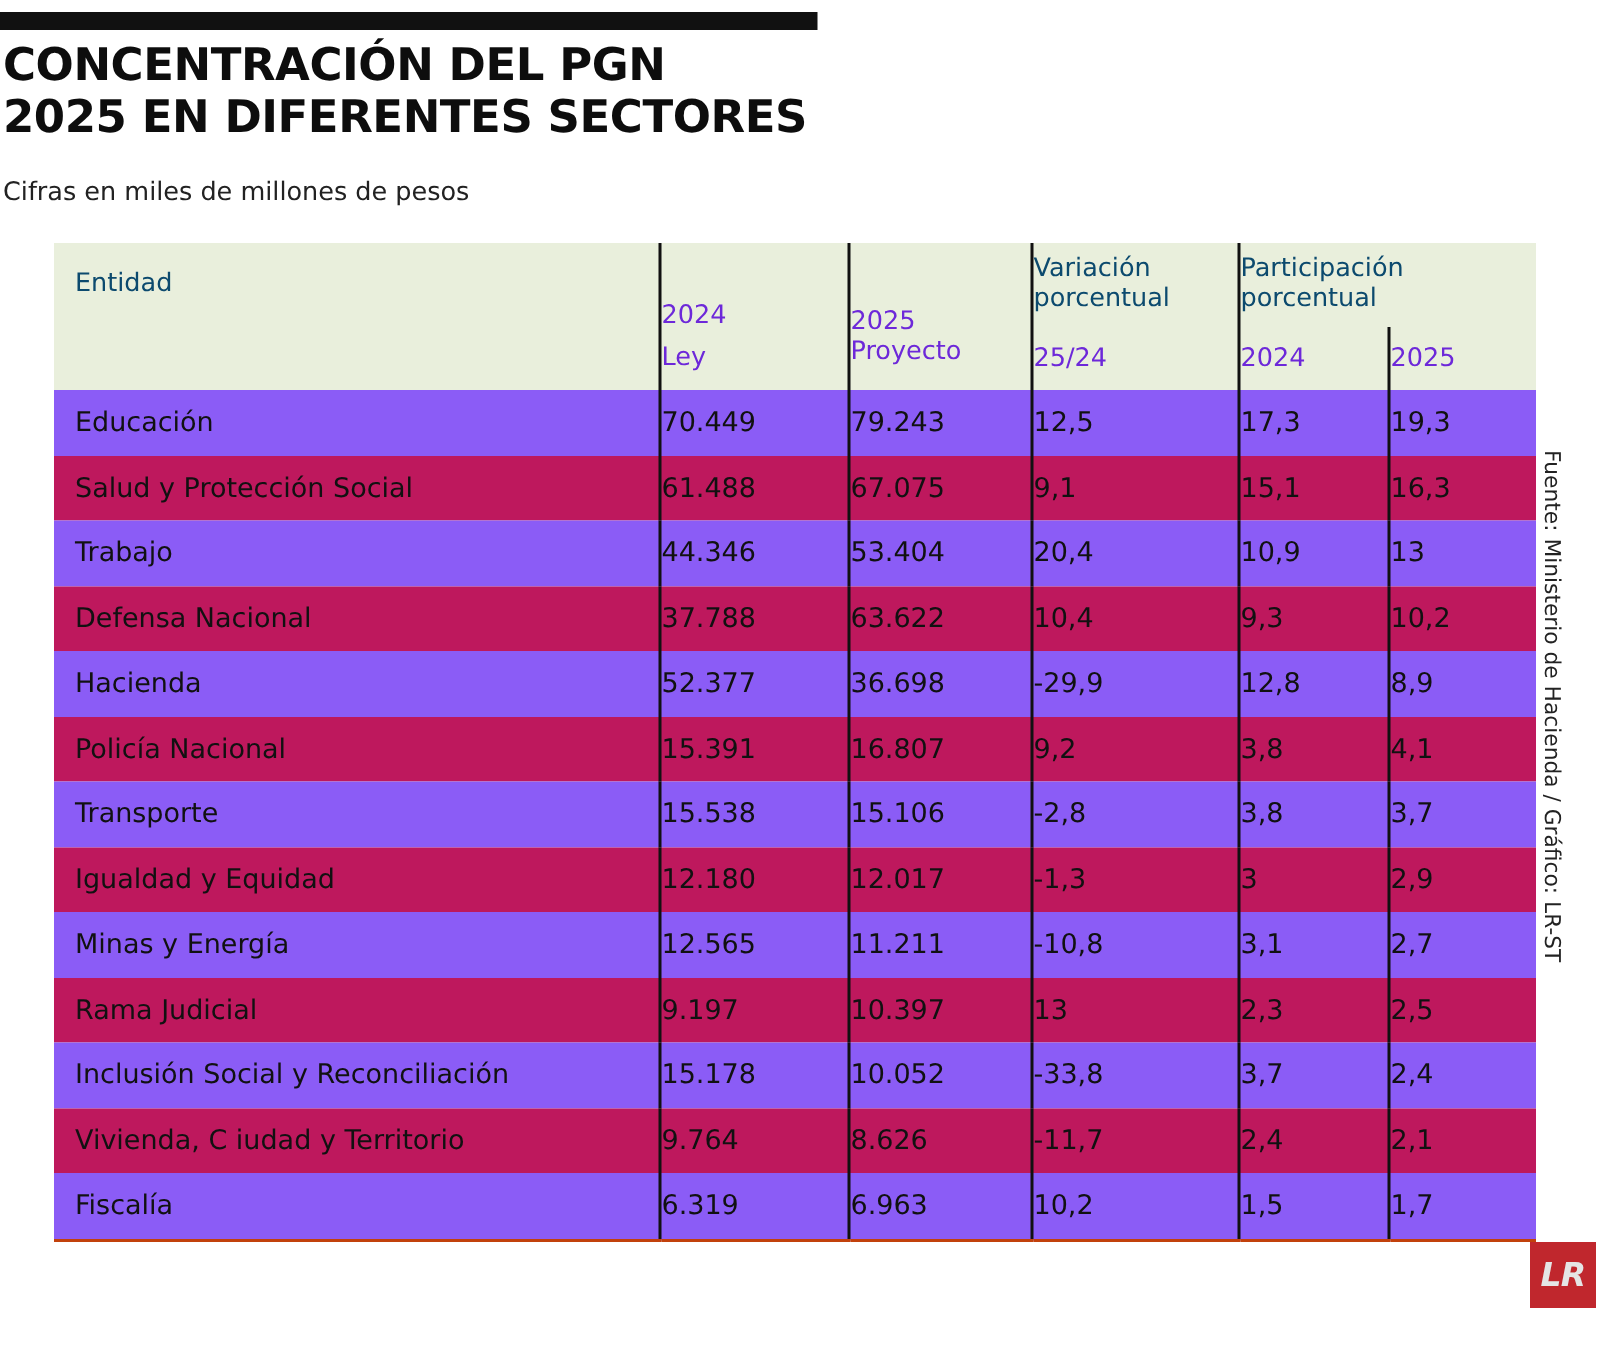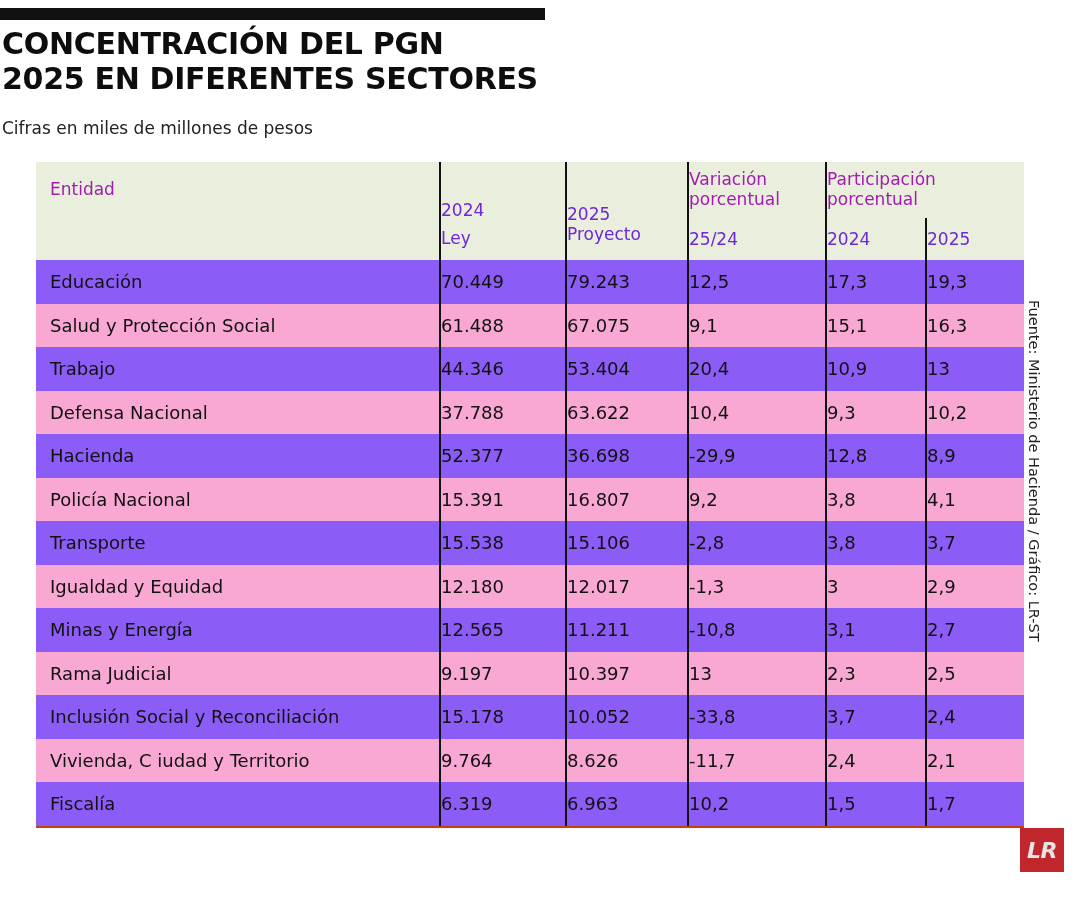--- a/index.html
+++ b/index.html
@@ -70,7 +70,7 @@
   .hdr-top td {
     height: 56px;
     font-size: 17px;
-    color: #a21caf;
+    color: #0c4a6e;
     padding-left: 10px;
     line-height: 1.15;
   }

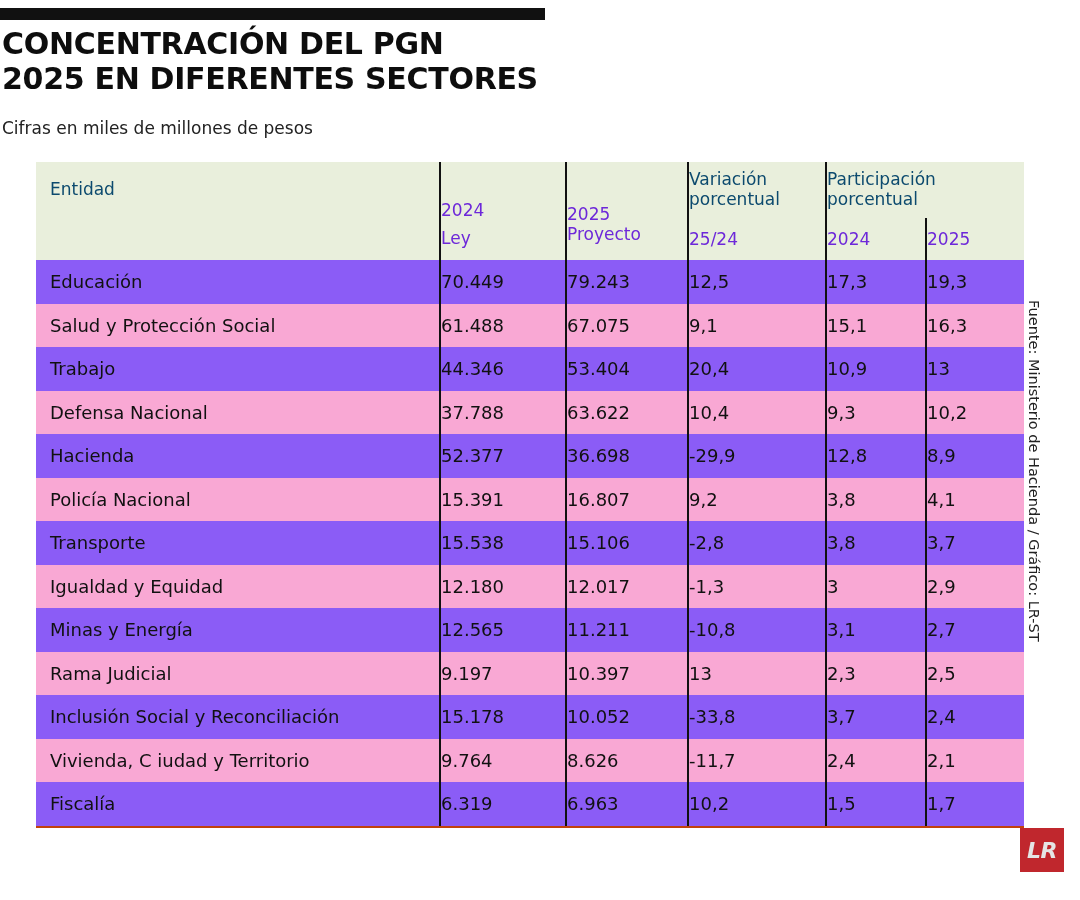--- a/index.html
+++ b/index.html
@@ -99,7 +99,7 @@
     padding-left: 14px;
   }
   .row.shade td {
-    background: #f9a8d4;
+    background: #be185d;
     margin-top: 6px;
   }
   .row.plain td {

